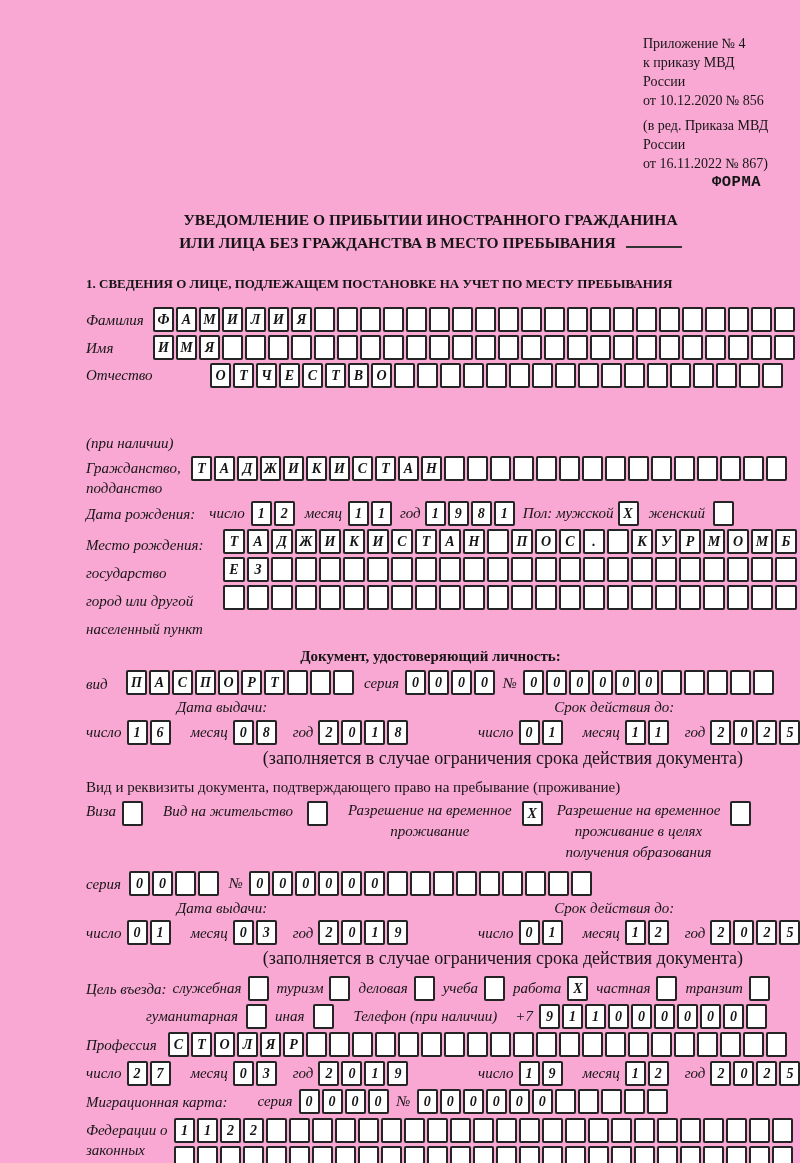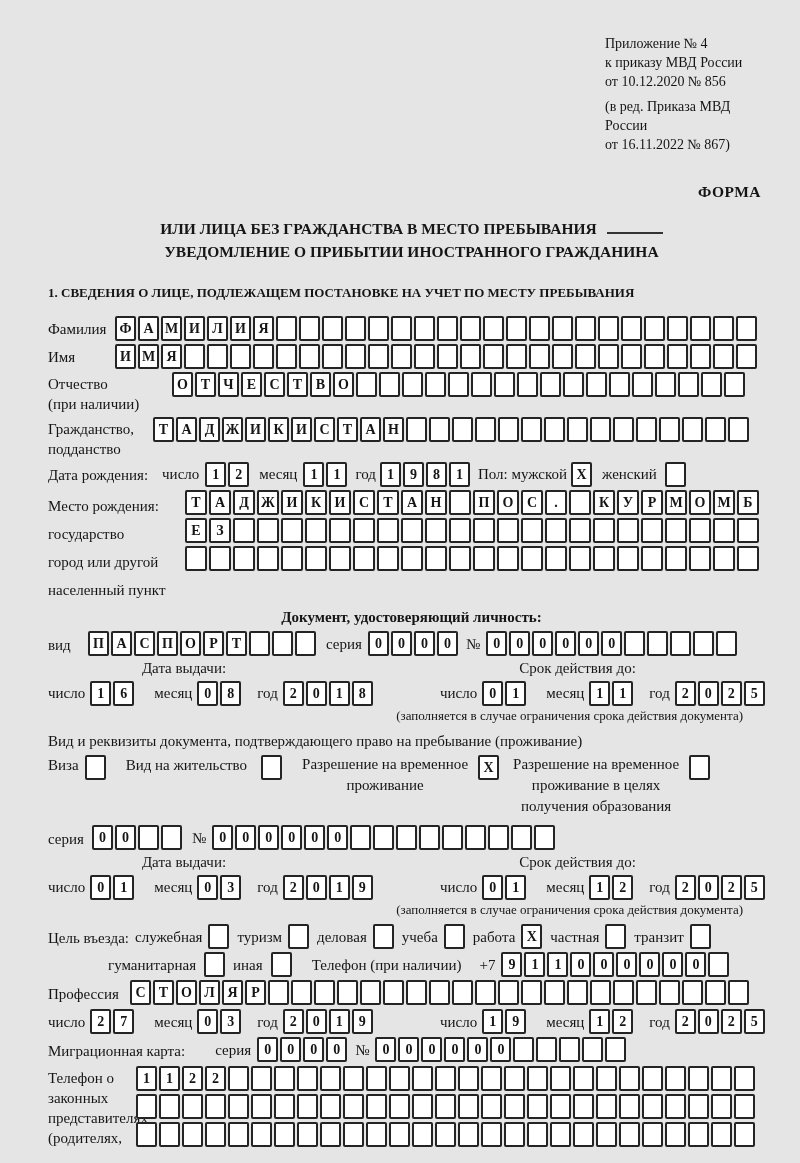--- a/index.html
+++ b/index.html
@@ -5,8 +5,8 @@
   html,body{margin:0;padding:0;background:#fff;}
   .page{
     position:relative;width:800px;height:1163px;box-sizing:border-box;
-    background:#e5e5e5;color:#151515;overflow:hidden;
-    padding:34px 25px 8px 48px;
+    background:#f9a8d4;color:#151515;overflow:hidden;
+    padding:34px 25px 8px 86px;
     font-family:"Liberation Serif","DejaVu Serif",serif;
     font-size:15px;line-height:1.25;
   }

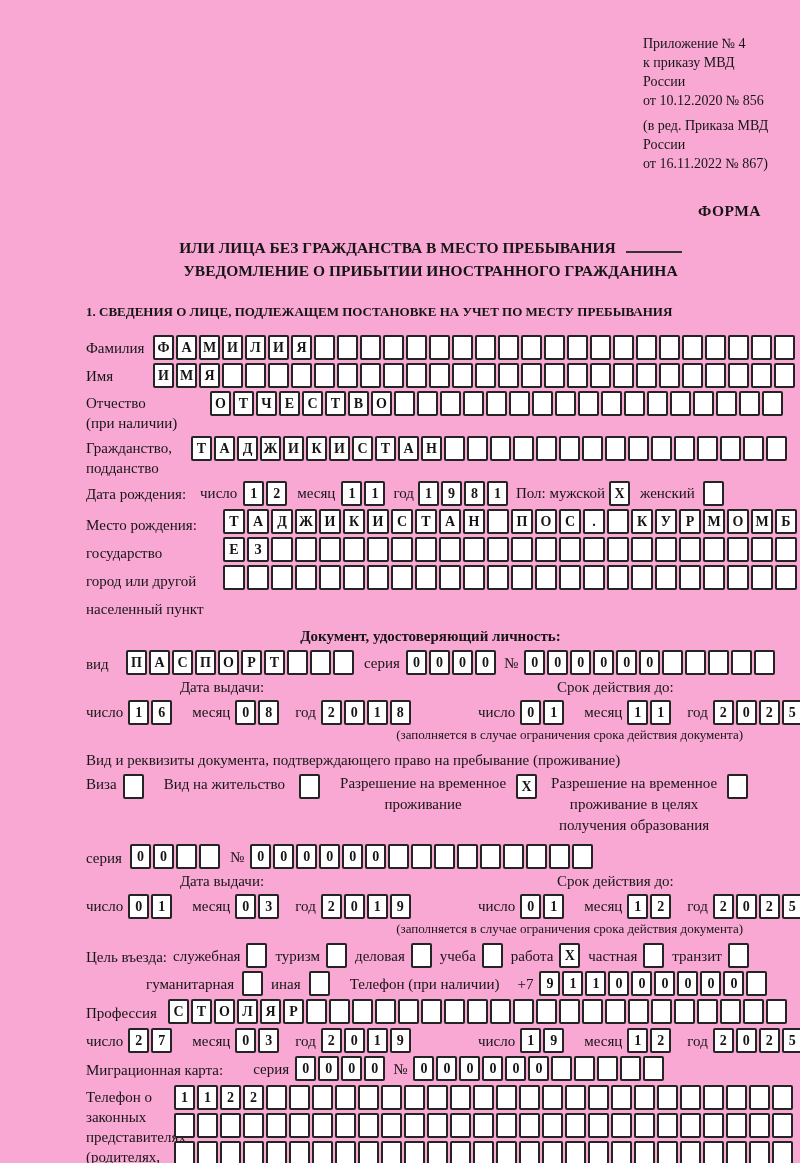--- a/index.html
+++ b/index.html
@@ -14,7 +14,7 @@
   .hdr-right{margin-left:557px;font-size:14px;line-height:19px;}
   .hdr-right .edition{margin-top:6px;}
   .hdr-right .edition + .edition{margin-top:0;}
-  .forma{margin-top:28px;text-align:right;padding-right:14px;font-weight:700;font-size:15.5px;letter-spacing:.5px;}
+  .forma{margin-top:0;text-align:right;padding-right:14px;font-weight:700;font-size:15.5px;letter-spacing:.5px;font-family:Liberation Mono, monospace;}
   .doc-title{margin-top:16px;text-align:center;font-weight:700;font-size:15.5px;line-height:23px;}
   .title-underline{display:inline-block;width:56px;border-bottom:2px solid #333;margin-left:10px;vertical-align:baseline;}
   .sec-heading{margin-top:22px;margin-bottom:14px;font-weight:700;font-size:13px;}

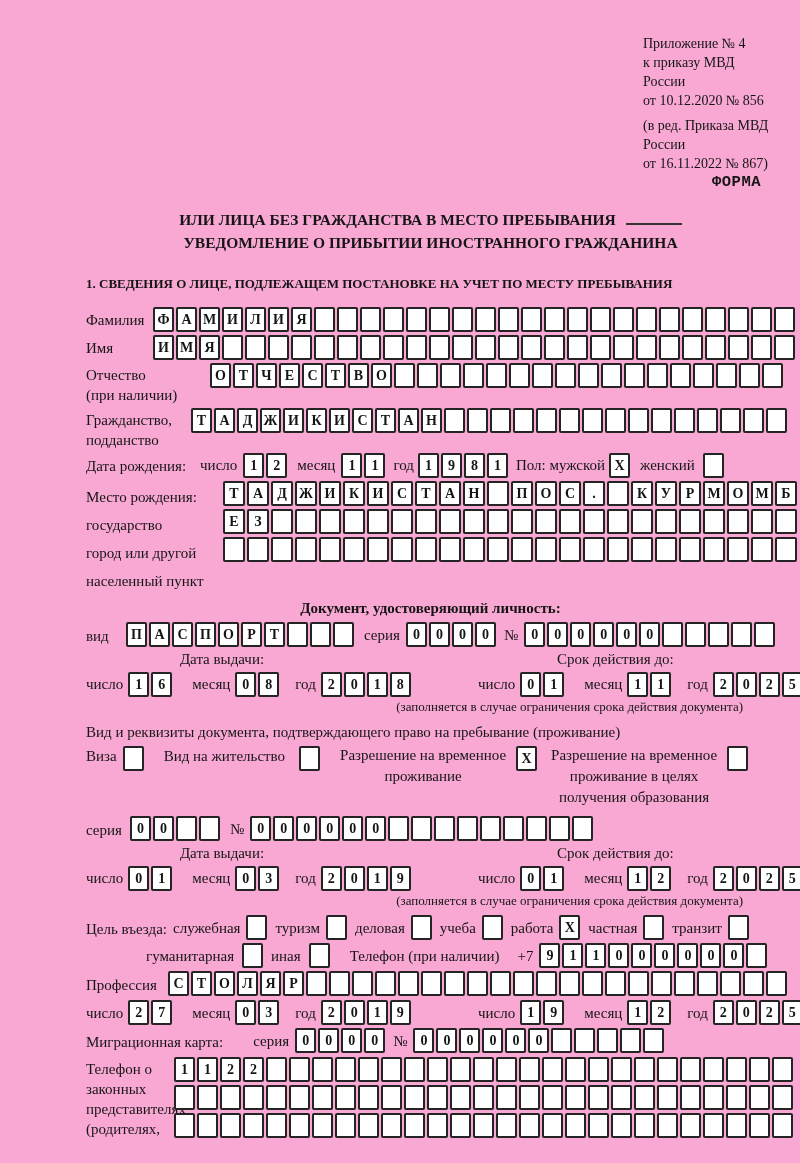--- a/index.html
+++ b/index.html
@@ -69,8 +69,8 @@
   <div class="forma">ФОРМА</div>
 
   <div class="doc-title">
+    <div>УВЕДОМЛЕНИЕ О ПРИБЫТИИ ИНОСТРАННОГО ГРАЖДАНИНА</div>
     <div><span>ИЛИ ЛИЦА БЕЗ ГРАЖДАНСТВА В МЕСТО ПРЕБЫВАНИЯ</span><span class="title-underline"></span></div>
-    <div>УВЕДОМЛЕНИЕ О ПРИБЫТИИ ИНОСТРАННОГО ГРАЖДАНИНА</div>
   </div>
 
   <div class="sec-heading">1. СВЕДЕНИЯ О ЛИЦЕ, ПОДЛЕЖАЩЕМ ПОСТАНОВКЕ НА УЧЕТ ПО МЕСТУ ПРЕБЫВАНИЯ</div>

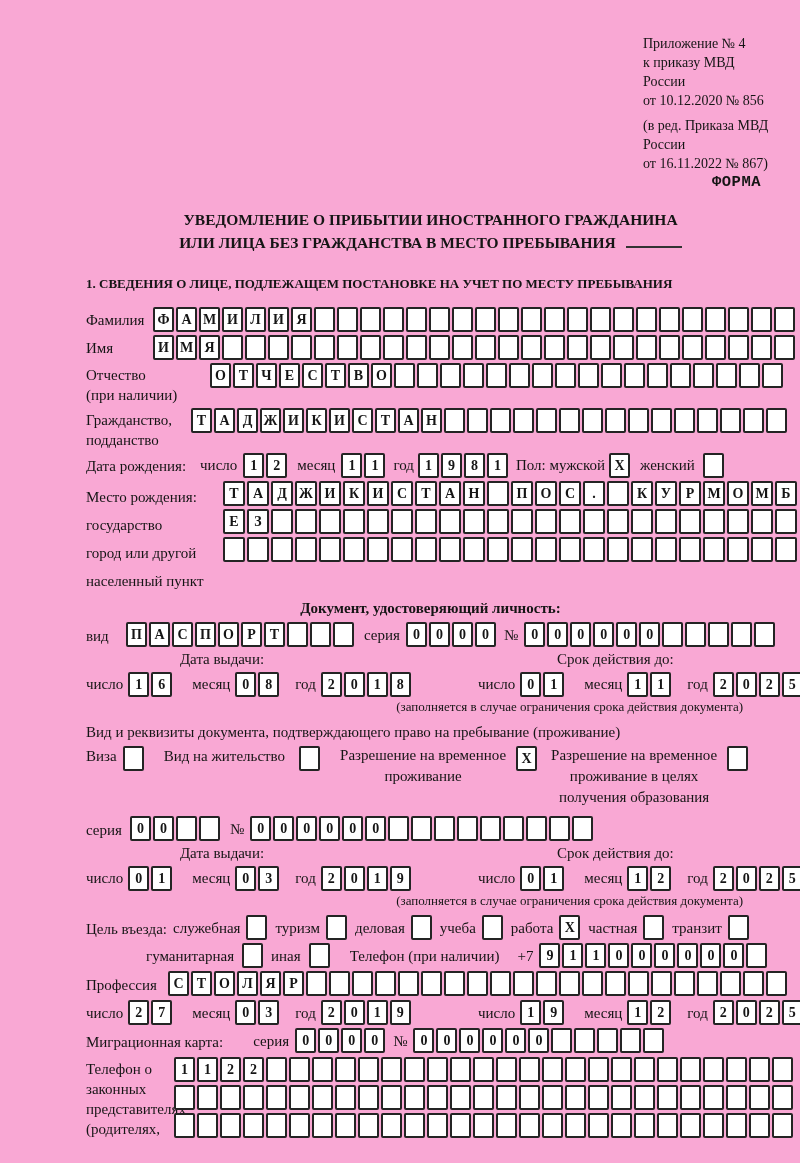--- a/index.html
+++ b/index.html
@@ -19,7 +19,7 @@
   .title-underline{display:inline-block;width:56px;border-bottom:2px solid #333;margin-left:10px;vertical-align:baseline;}
   .sec-heading{margin-top:22px;margin-bottom:14px;font-weight:700;font-size:13px;}
   
-  .frow{display:flex;align-items:center;margin:0 0 3px 0;}
+  .frow{display:flex;align-items:center;margin:0 0 3px 0;font-style:italic;}
   .frow.top{align-items:flex-start;}
   .flabel{flex:none;padding-top:2px;}
   .lblcol{flex:none;display:flex;flex-direction:column;line-height:20px;padding-top:2px;}

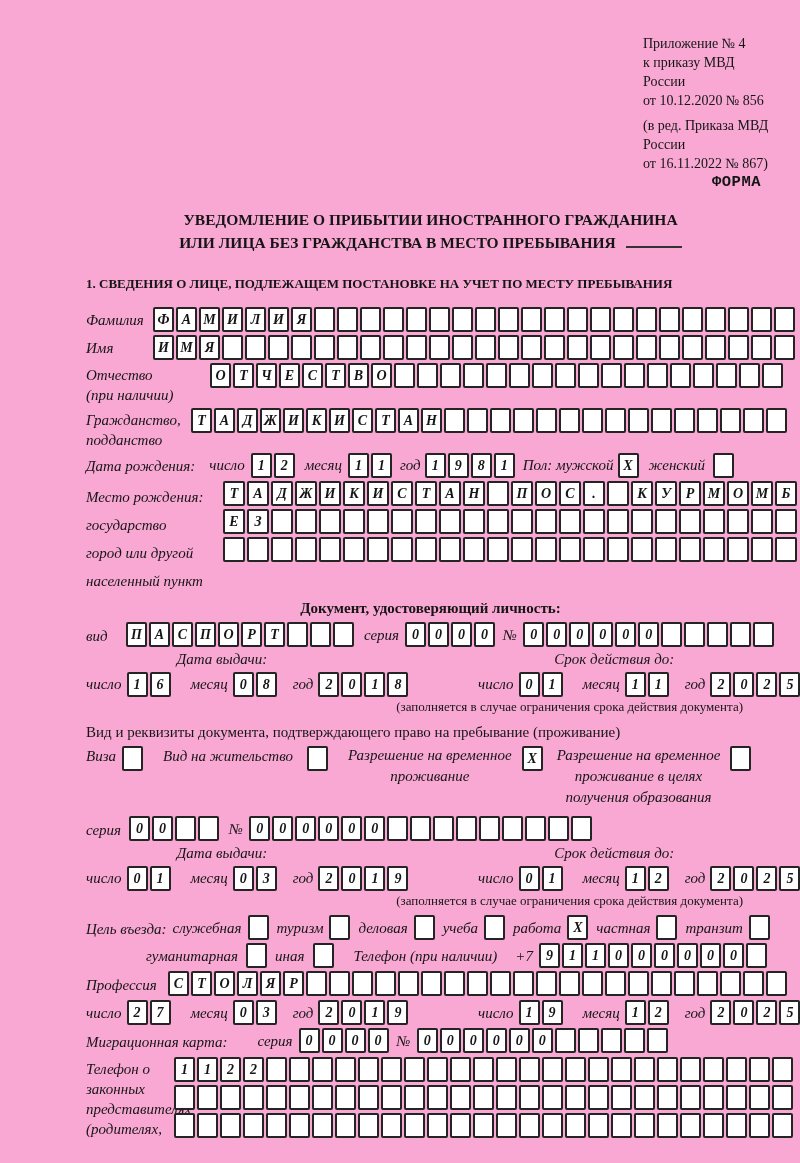--- a/index.html
+++ b/index.html
@@ -23,7 +23,7 @@
   .frow.top{align-items:flex-start;}
   .flabel{flex:none;padding-top:2px;}
   .lblcol{flex:none;display:flex;flex-direction:column;line-height:20px;padding-top:2px;}
-  .w67{width:67px;} .w124{width:124px;} .w105{width:105px;} .w137{width:137px;}
+  .w67{width:67px;} .w124{width:124px;gap:48px;} .w105{width:105px;} .w137{width:137px;}
   .w40{width:40px;} .w82{width:82px;} .w88{width:88px;}
   
   .cells{display:inline-flex;gap:2px;vertical-align:middle;flex:none;}

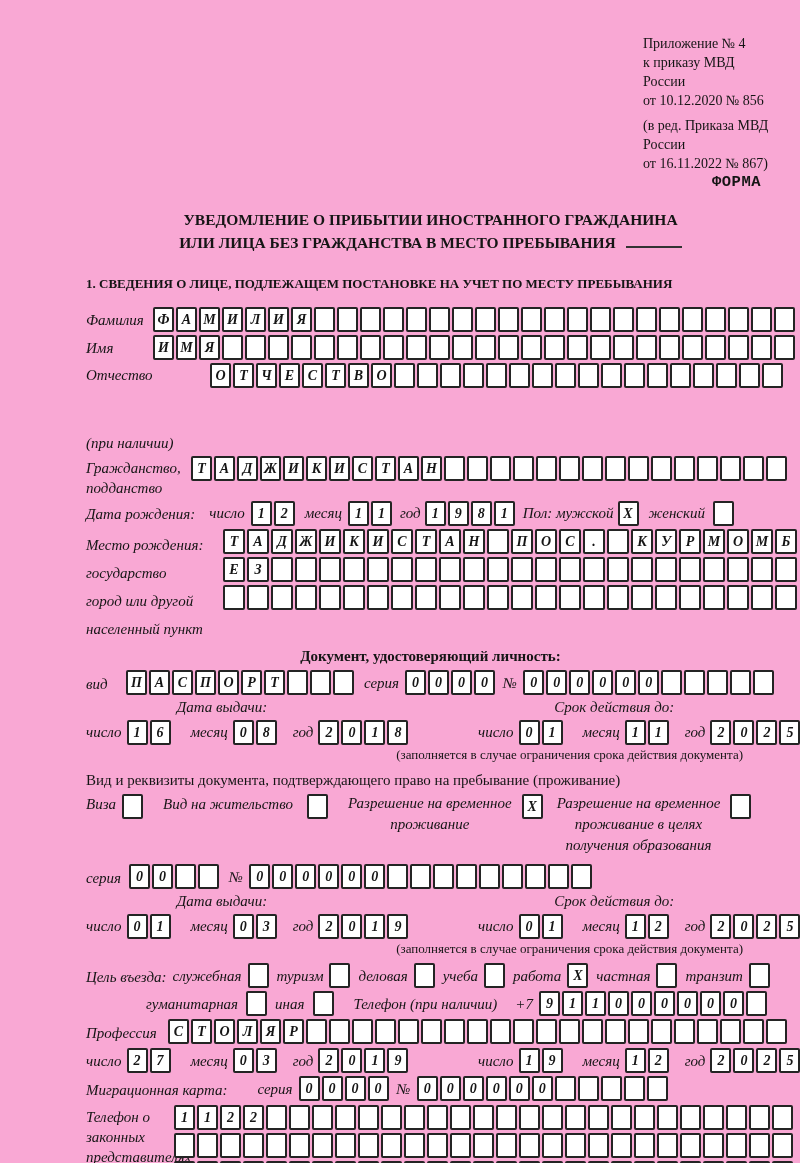--- a/index.html
+++ b/index.html
@@ -46,7 +46,7 @@
   .dfields{display:flex;align-items:center;}
   .dfields .dl{flex:none;margin-right:5px;}
   .dfields .dl+ .cells{margin-right:10px;}
-  .limit-note{font-size:13px;text-align:right;padding-right:32px;margin:0 0 6px 0;}
+  .limit-note{font-size:18px;text-align:right;padding-right:32px;margin:0 0 6px 0;}
   
   .permits{align-items:flex-start;margin:2px 0 8px 0;}
   .opt-ml{flex:none;text-align:center;line-height:21px;}

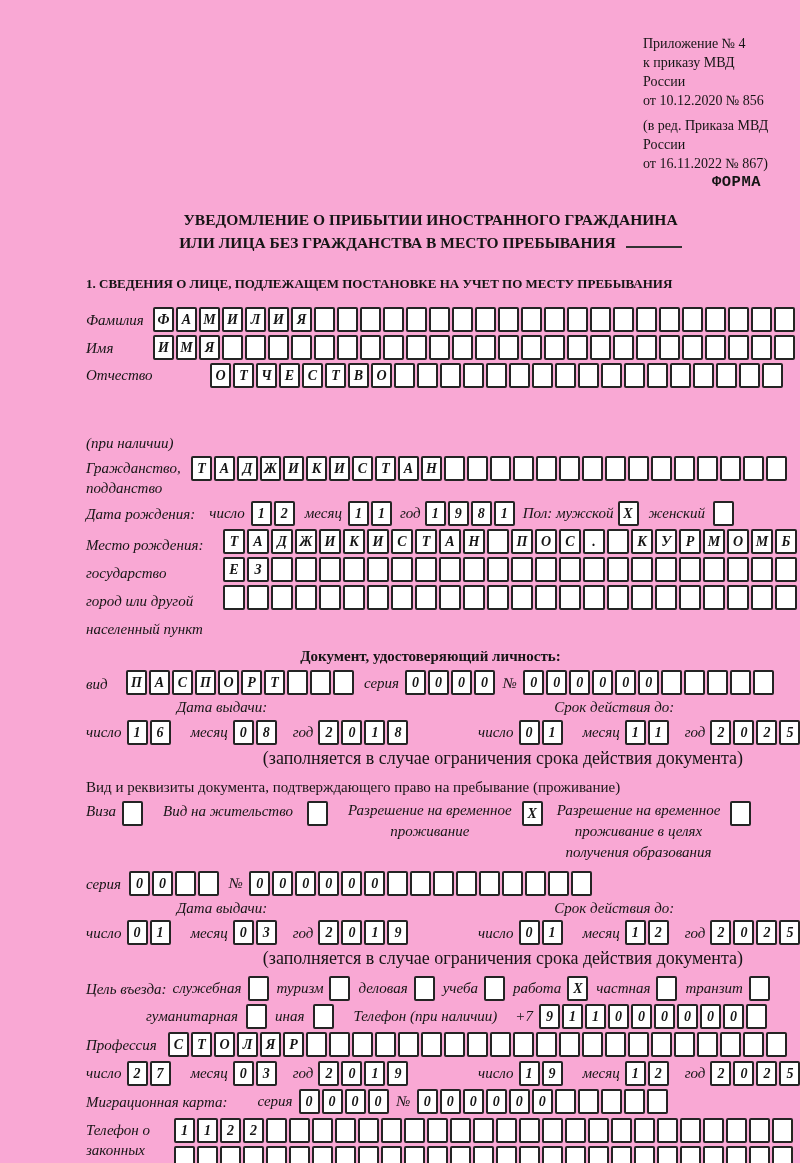--- a/index.html
+++ b/index.html
@@ -683,7 +683,7 @@
 
   <div class="frow top" style="margin-top:4px;">
     <span class="lblcol w88">
-      <span>Телефон о</span>
+      <span>Федерации о</span>
       <span>законных</span>
       <span>представителях</span>
       <span>(родителях,</span>

